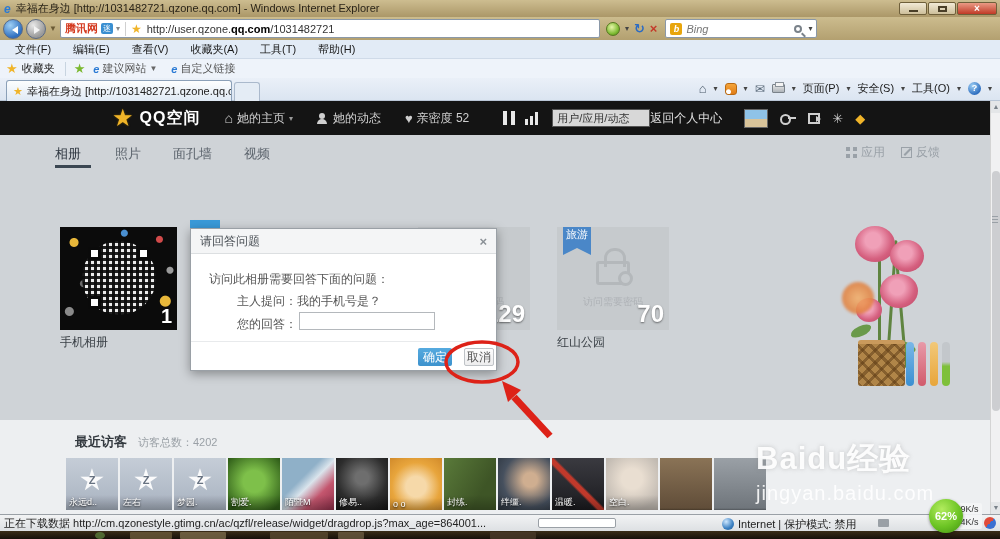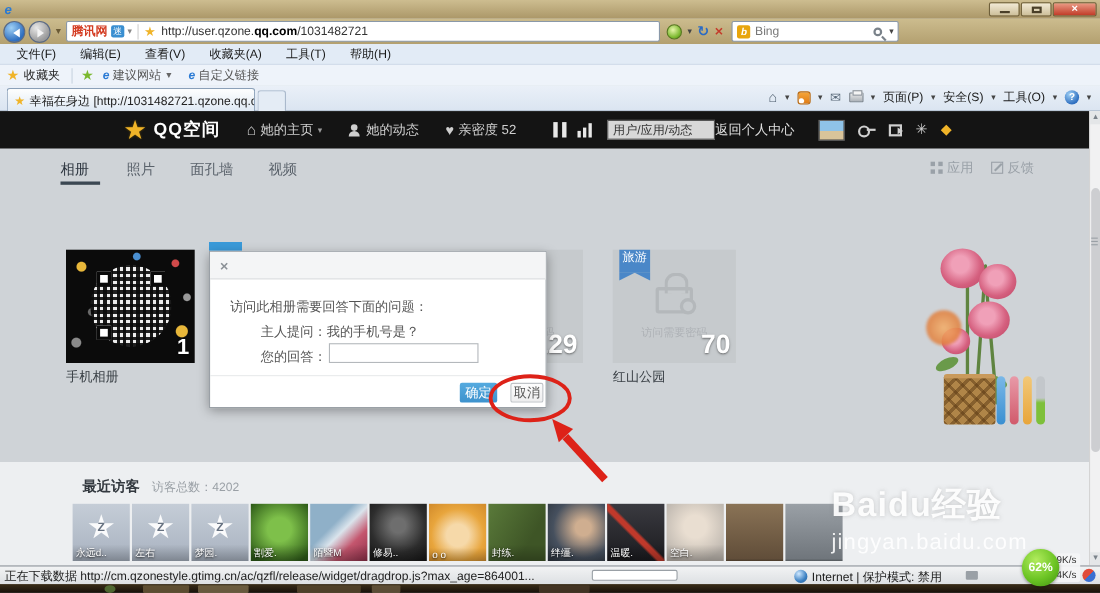--- a/index.html
+++ b/index.html
@@ -222,6 +222,7 @@
 
   <div class="abs titlebar">
     <span class="ie-e">e</span>
+    <span class="title-text">幸福在身边 [http://1031482721.qzone.qq.com] - Windows Internet Explorer</span>
     <span class="winbtns">
       <span class="wbtn">
           <span class="g-min"></span>

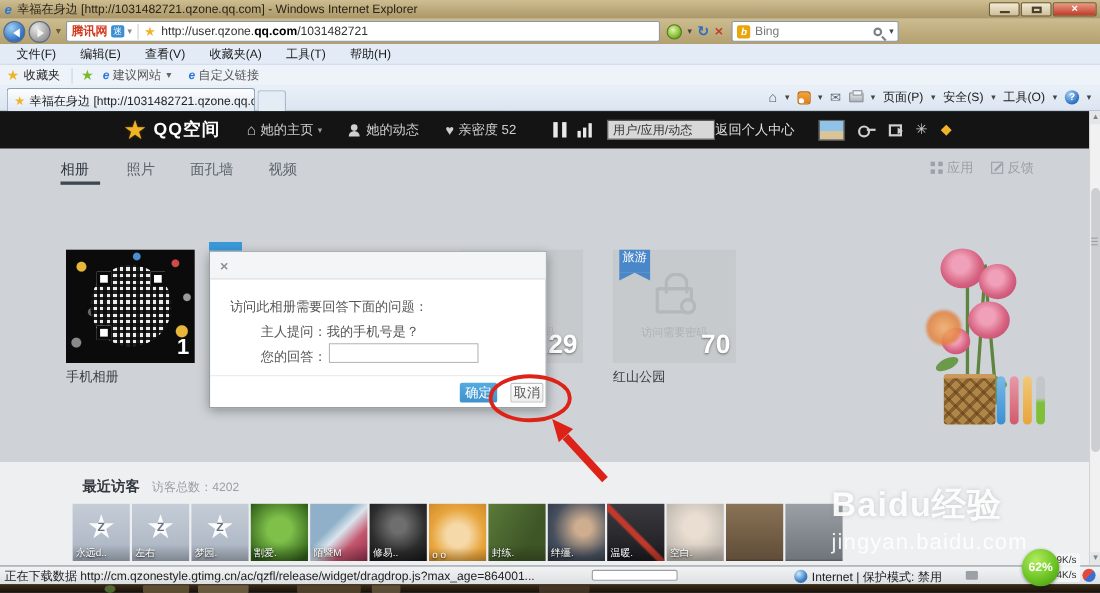--- a/index.html
+++ b/index.html
@@ -40,7 +40,7 @@
   .ic-stop{color:#c43a2a;font-size:13px;font-weight:bold}
   .bingbox{height:19px;background:#fff;border:1px solid #8a98a8;border-radius:2px;width:152px;margin-left:8px;display:flex;align-items:center;padding:0 4px}
   .bing-logo{width:12px;height:12px;background:#e8a50c;border-radius:2px;color:#fff;font-weight:bold;font-style:italic;font-size:9px;text-align:center;line-height:12px;margin-right:4px}
-  .bing-text{color:#777;flex:1}
+  .bing-text{color:#777;font-style:italic;flex:1}
   .ic-mag{width:8px;height:8px;border:2px solid #7a828a;border-radius:50%;position:relative;margin-right:6px}
   .ic-mag::after{content:"";position:absolute;width:5px;height:2px;background:#7a828a;transform:rotate(45deg);left:5px;top:7px}
 

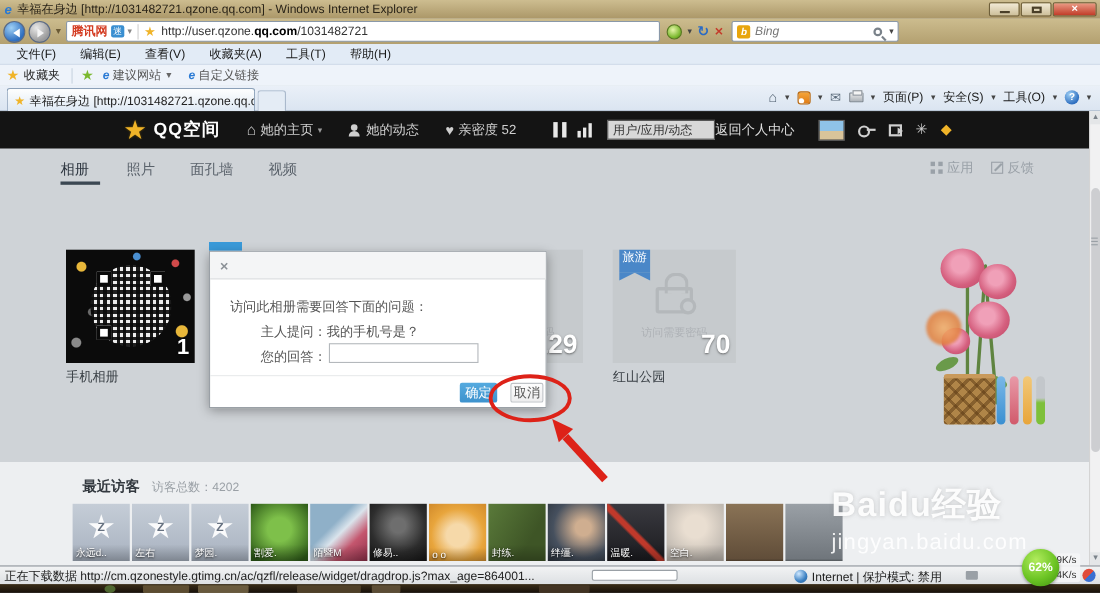--- a/index.html
+++ b/index.html
@@ -406,6 +406,7 @@
 
   <div class="abs dialog">
     <div class="dlg-head">
+      <span class="dlg-title">请回答问题</span>
       <span class="dlg-close">×</span>
     </div>
     <span class="dlg-line1">访问此相册需要回答下面的问题：</span>

